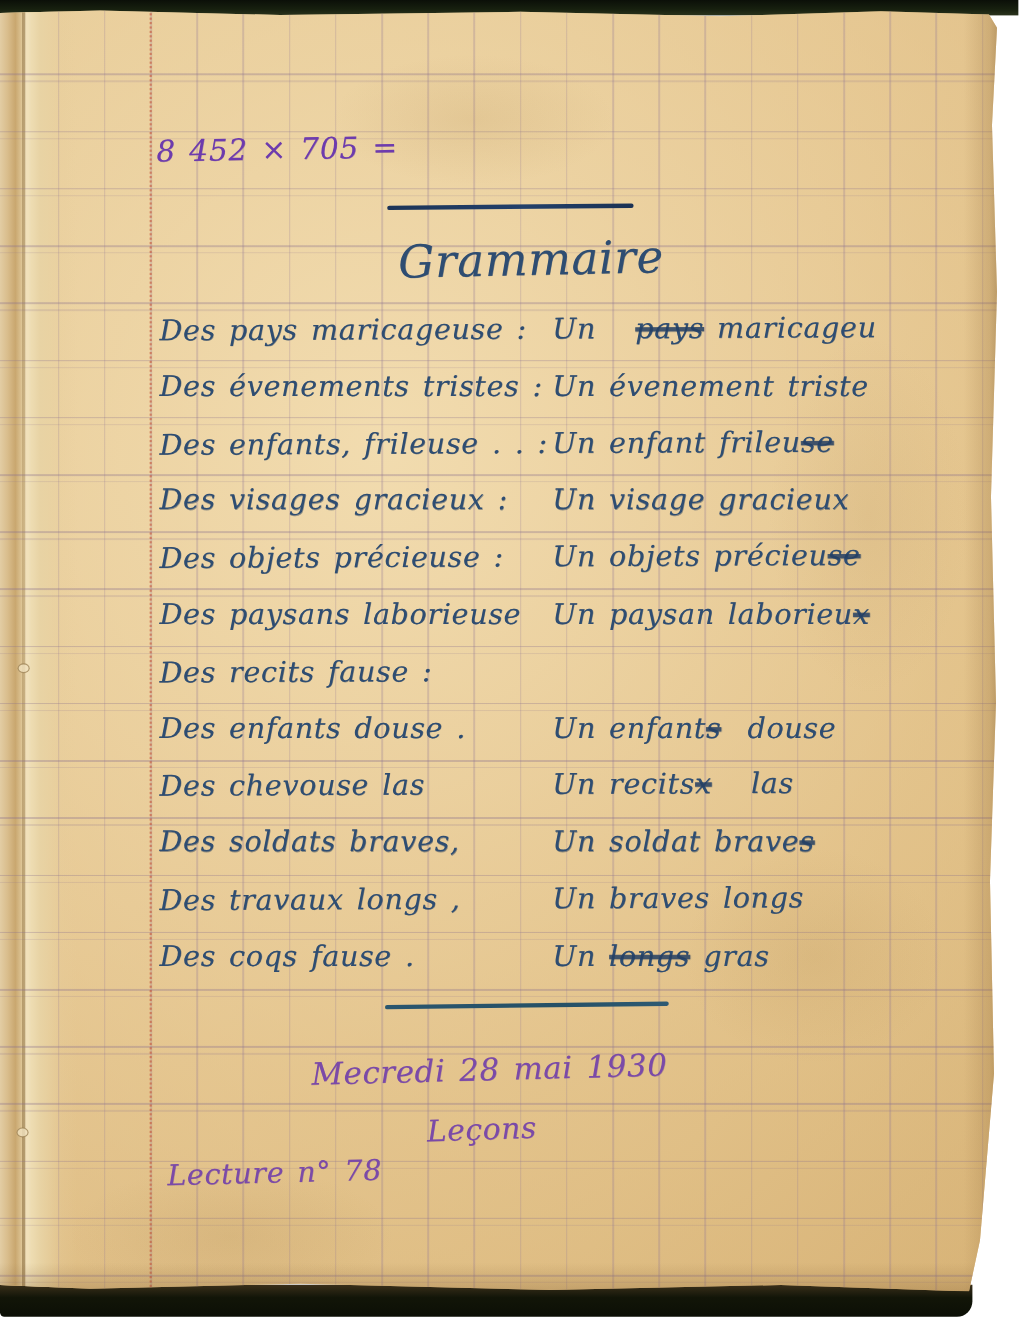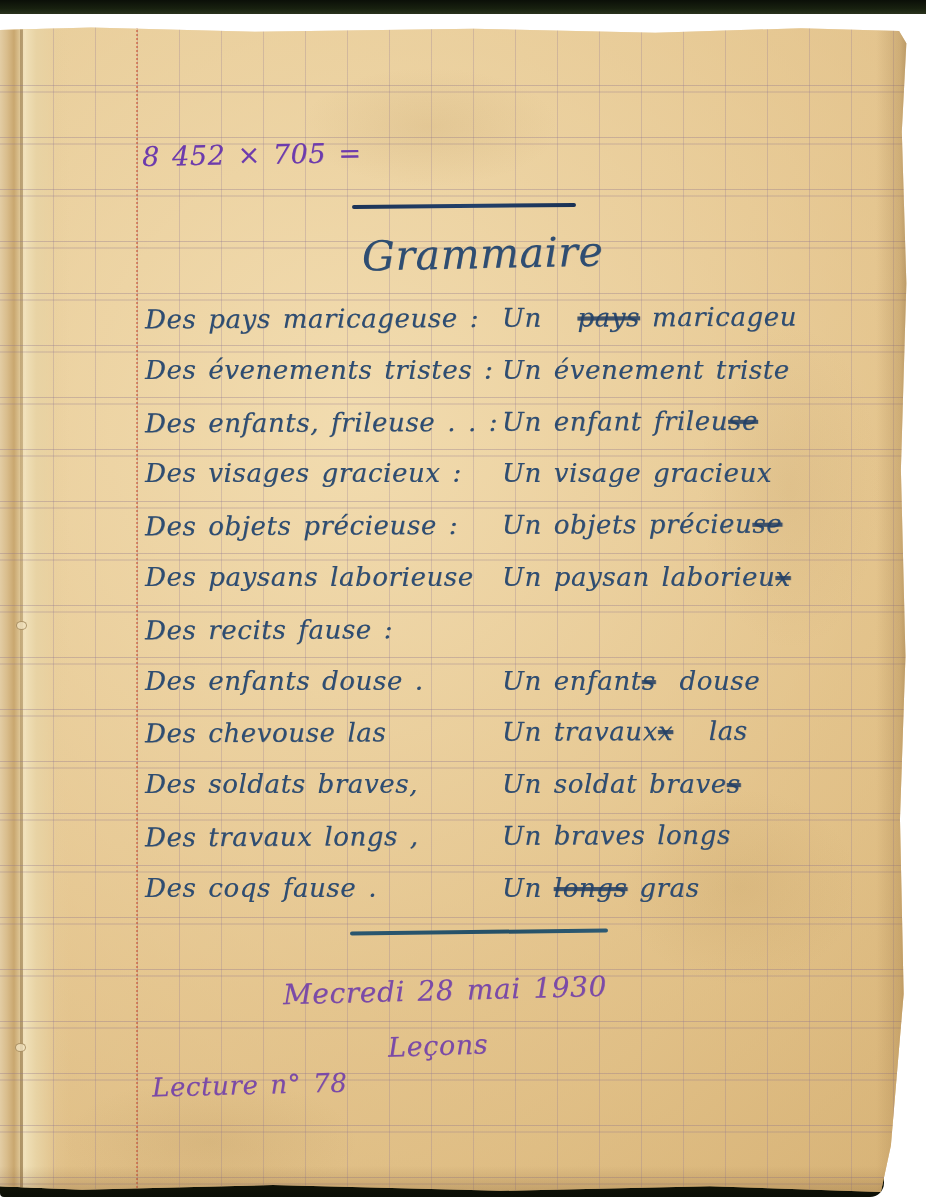--- a/index.html
+++ b/index.html
@@ -20,7 +20,7 @@
   }
   
   .page{
-    position:absolute;left:0;top:27px;width:910px;height:1165px;
+    position:absolute;left:0;top:9px;width:910px;height:1165px;
     background:
       radial-gradient(130% 110% at 38% 34%, rgba(243,222,178,.9) 0%, rgba(232,203,148,.55) 45%, rgba(210,172,110,.75) 100%),
       linear-gradient(135deg,#e9d0a2 0%,#e4c491 45%,#dcb87e 80%,#d3ab6e 100%);

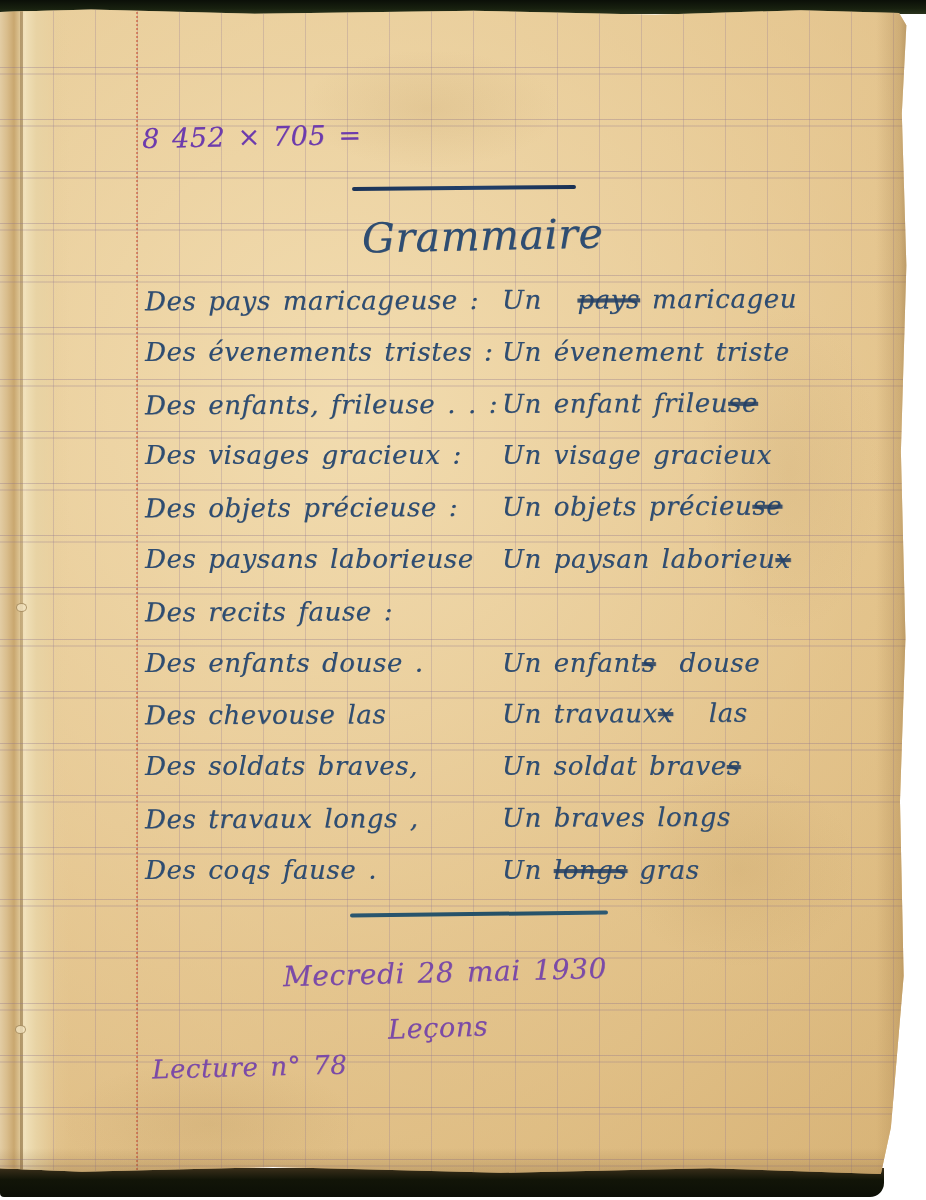--- a/index.html
+++ b/index.html
@@ -186,7 +186,7 @@
     </div>
     <div class="g-row">
       <span class="hand g-left">Des chevouse las</span>
-      <span class="hand g-right"><span>Un travaux</span><span class="struck">x</span><span>&nbsp;&nbsp;&nbsp;las</span></span>
+      <span class="hand g-right"><span>Un recits</span><span class="struck">x</span><span>&nbsp;&nbsp;&nbsp;las</span></span>
     </div>
     <div class="g-row">
       <span class="hand g-left">Des soldats braves,</span>

